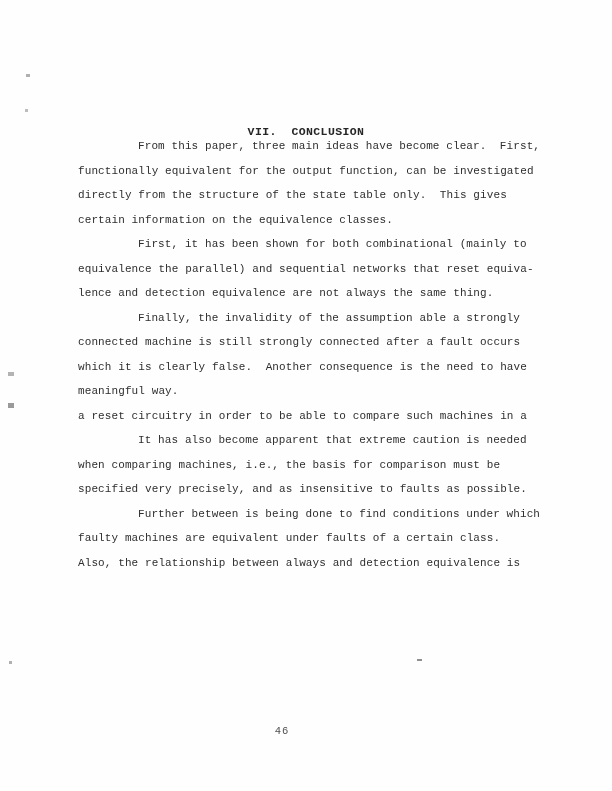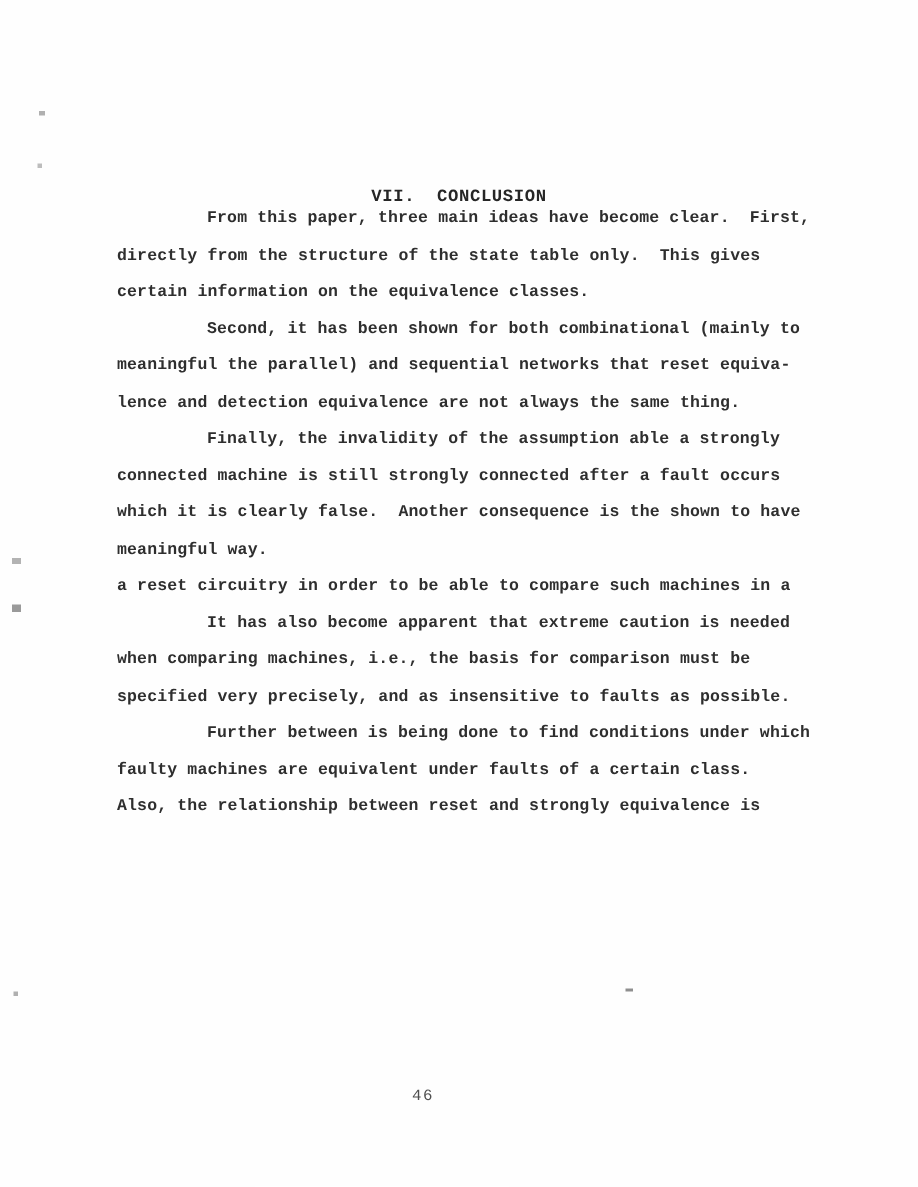--- a/index.html
+++ b/index.html
@@ -35,7 +35,7 @@
     left: 78px;
     width: 480px;
     font-size: 11px;
-    font-weight: 700;
+    font-weight: 400;
     line-height: 24.5px;
     letter-spacing: 0.1px;
     color: #2e2e2e;

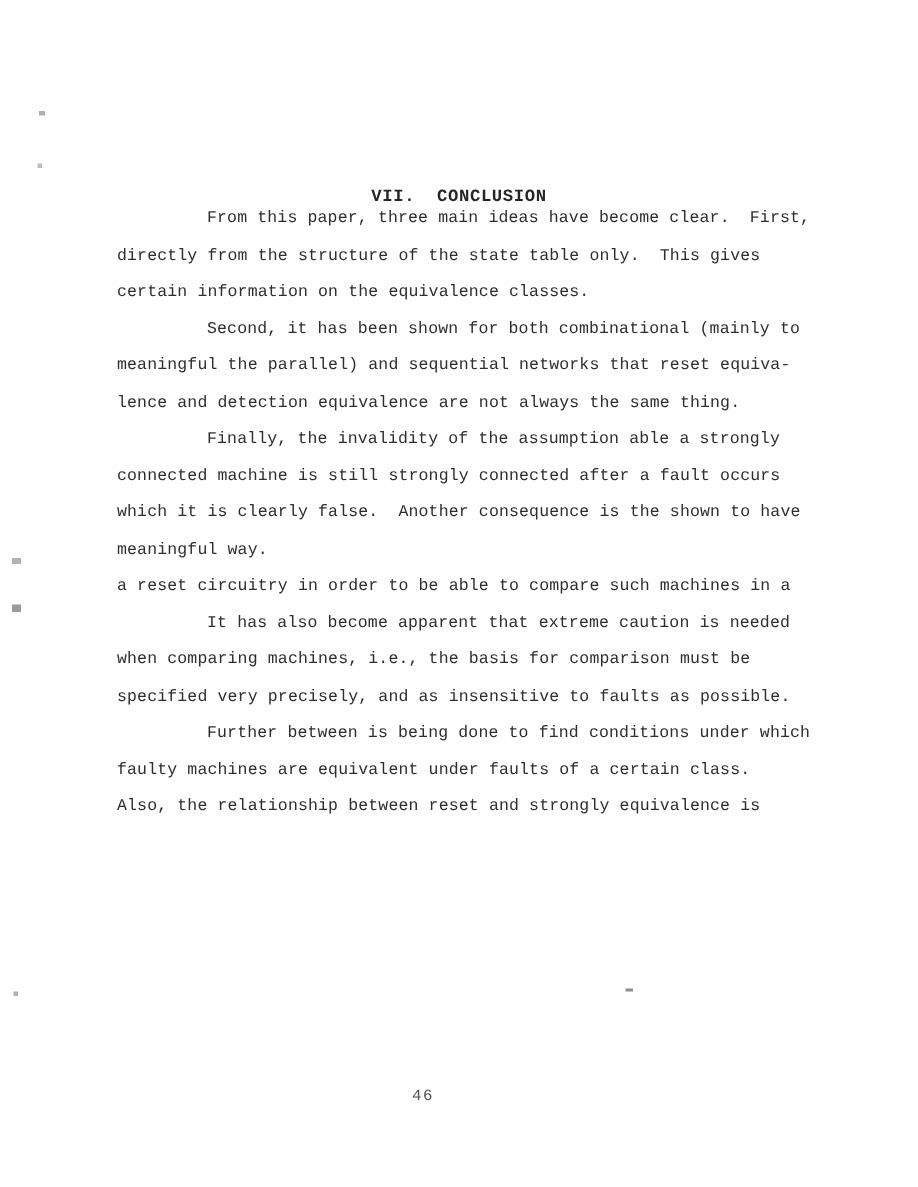--- a/index.html
+++ b/index.html
@@ -79,6 +79,7 @@
   <div class="body-text">
 
     <div class="text-line indent">From this paper, three main ideas have become clear.  First,</div>
+    <div class="text-line">functionally equivalent for the output function, can be investigated</div>
     <div class="text-line">directly from the structure of the state table only.  This gives</div>
     <div class="text-line">certain information on the equivalence classes.</div>
 

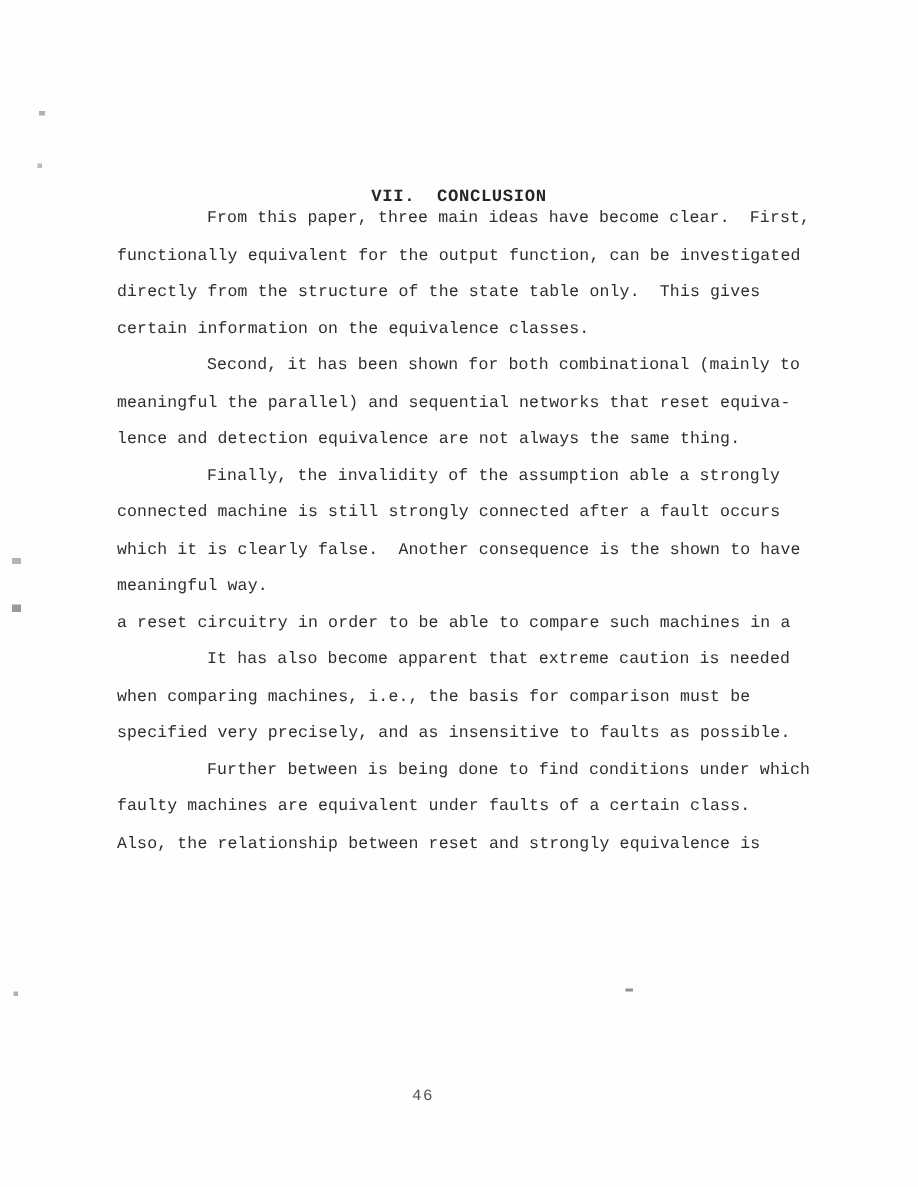--- a/index.html
+++ b/index.html
@@ -83,7 +83,7 @@
     <div class="text-line">directly from the structure of the state table only.  This gives</div>
     <div class="text-line">certain information on the equivalence classes.</div>
 
-    <div class="text-line indent">Second, it has been shown for both combinational (mainly to</div>
+    <div class="text-line indent">First, it has been shown for both combinational (mainly to</div>
     <div class="text-line">meaningful the parallel) and sequential networks that reset equiva-</div>
     <div class="text-line">lence and detection equivalence are not always the same thing.</div>
 

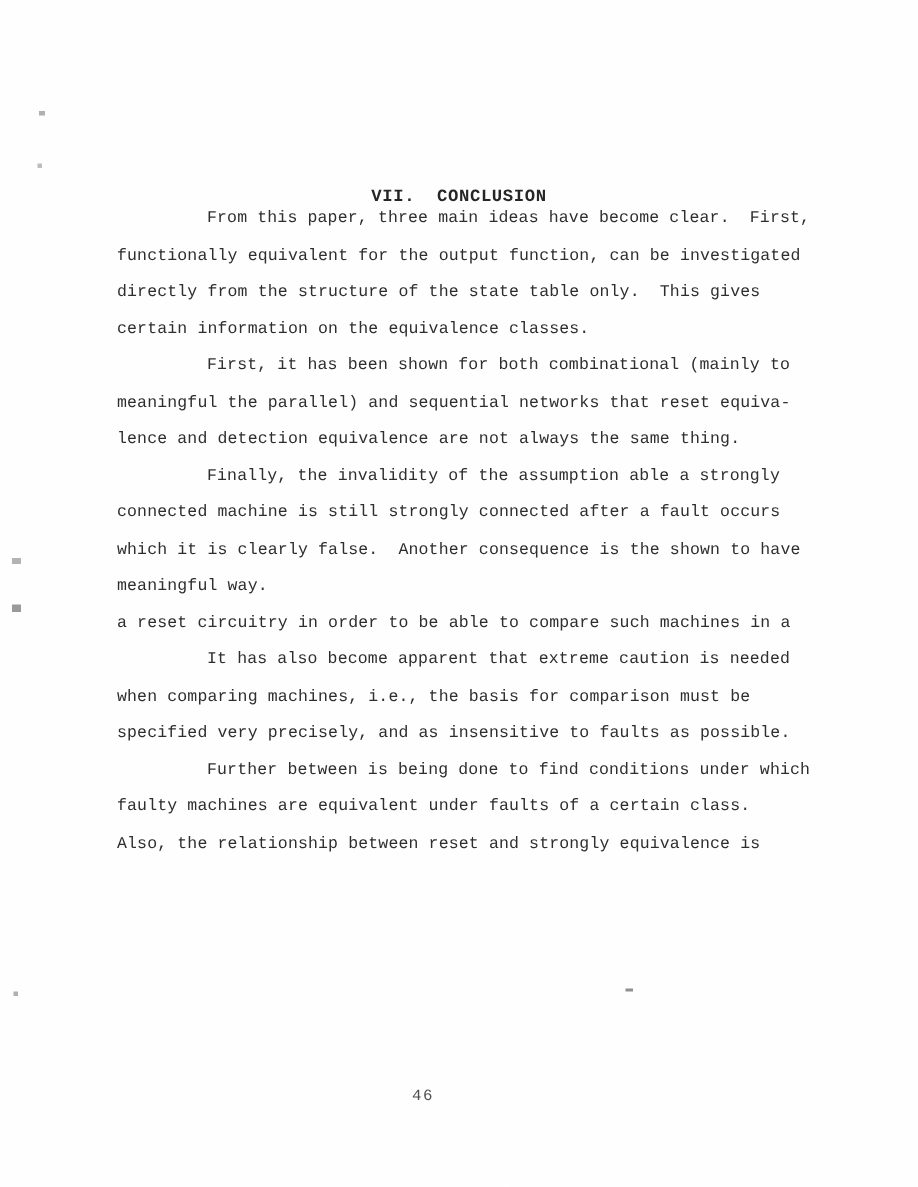--- a/index.html
+++ b/index.html
@@ -84,7 +84,7 @@
     <div class="text-line">certain information on the equivalence classes.</div>
 
     <div class="text-line indent">First, it has been shown for both combinational (mainly to</div>
-    <div class="text-line">meaningful the parallel) and sequential networks that reset equiva-</div>
+    <div class="text-line">equivalence the parallel) and sequential networks that reset equiva-</div>
     <div class="text-line">lence and detection equivalence are not always the same thing.</div>
 
     <div class="text-line indent">Finally, the invalidity of the assumption able a strongly</div>

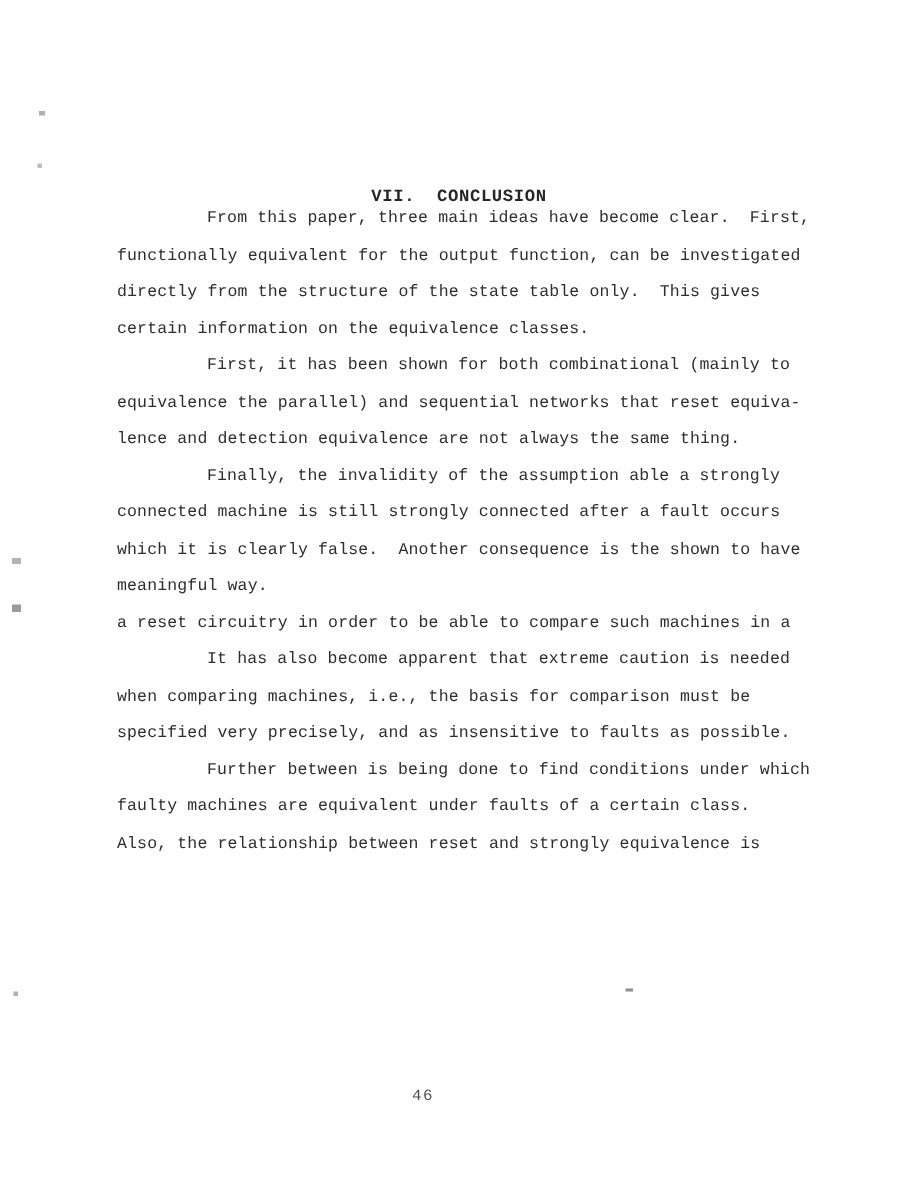--- a/index.html
+++ b/index.html
@@ -89,7 +89,7 @@
 
     <div class="text-line indent">Finally, the invalidity of the assumption able a strongly</div>
     <div class="text-line">connected machine is still strongly connected after a fault occurs</div>
-    <div class="text-line">which it is clearly false.  Another consequence is the shown to have</div>
+    <div class="text-line">which it is clearly false.  Another consequence is the need to have</div>
     <div class="text-line">meaningful way.</div>
     <div class="text-line">a reset circuitry in order to be able to compare such machines in a</div>
 

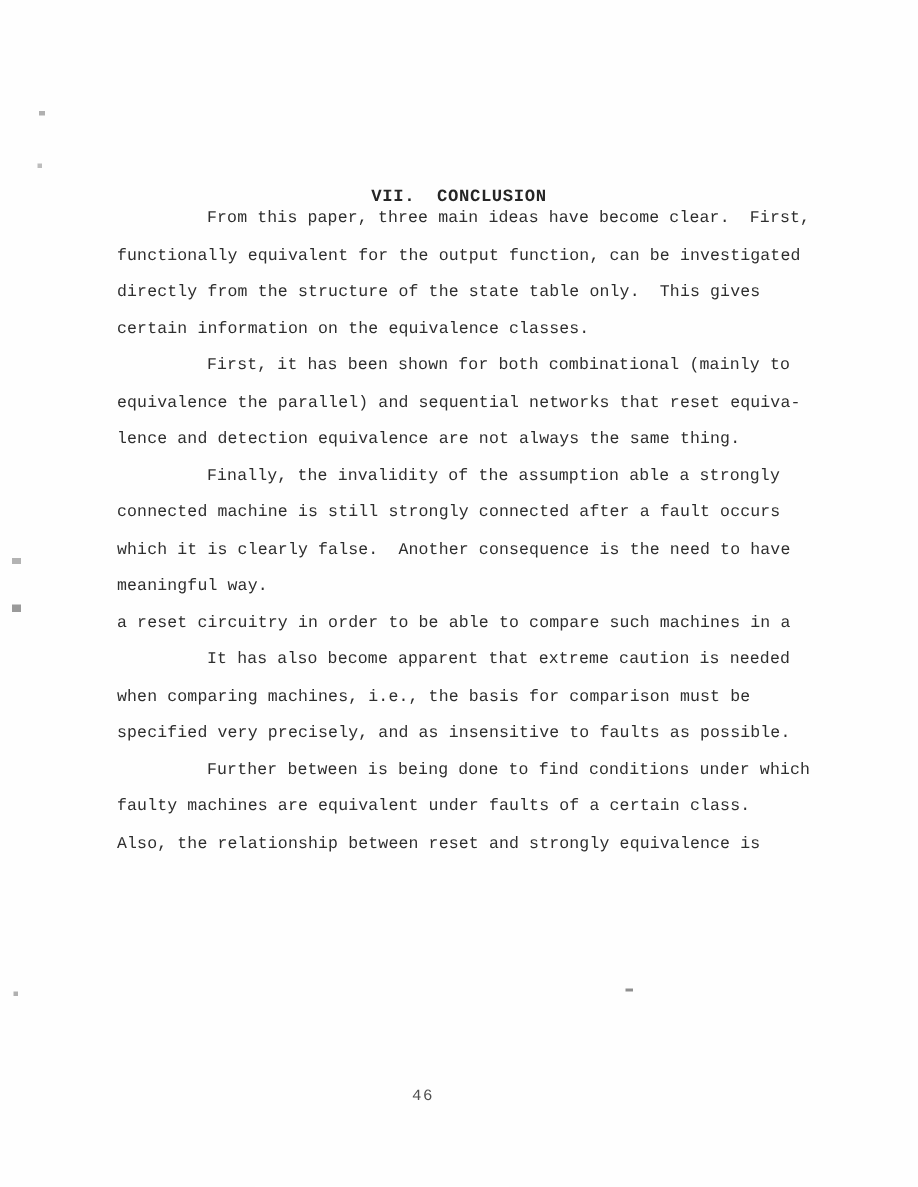--- a/index.html
+++ b/index.html
@@ -99,7 +99,7 @@
 
     <div class="text-line indent">Further between is being done to find conditions under which</div>
     <div class="text-line">faulty machines are equivalent under faults of a certain class.</div>
-    <div class="text-line">Also, the relationship between reset and strongly equivalence is</div>
+    <div class="text-line">Also, the relationship between always and detection equivalence is</div>
   </div>
 
   <div class="page-number">46</div>

